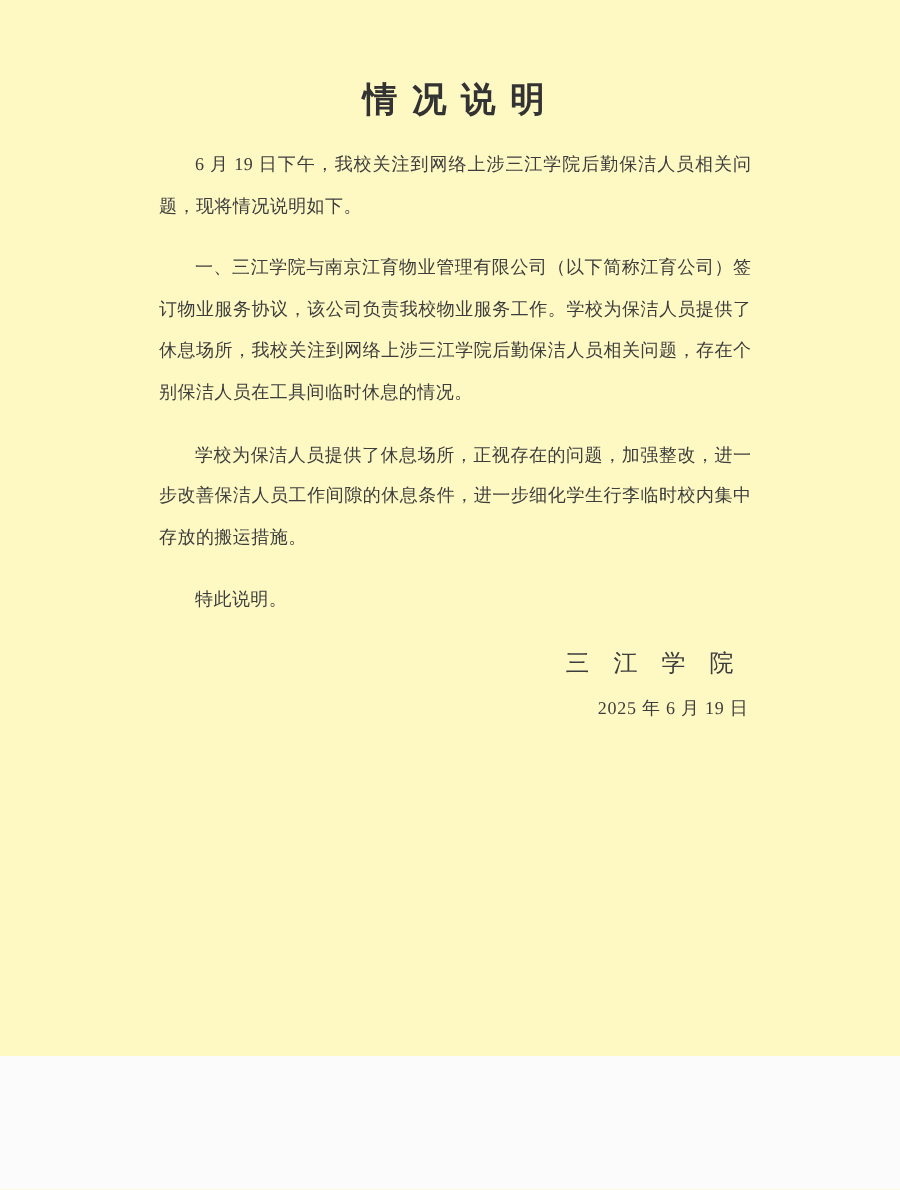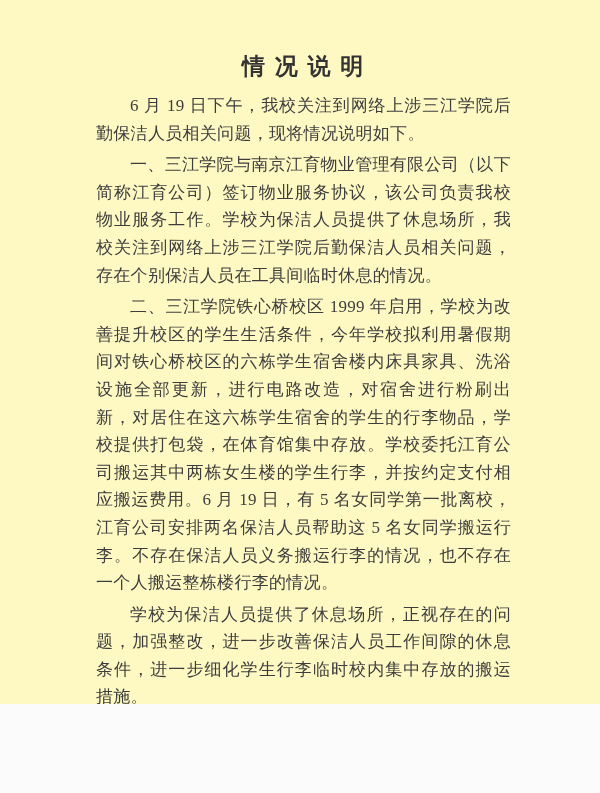--- a/index.html
+++ b/index.html
@@ -29,8 +29,8 @@
     white-space: pre;
   }
   .para {
-    margin: 4px;
-    font-size: 17px;
+    margin: 14px;
+    font-size: 12px;
     line-height: 27.6px;
     letter-spacing: 0.3px;
     text-align: justify;

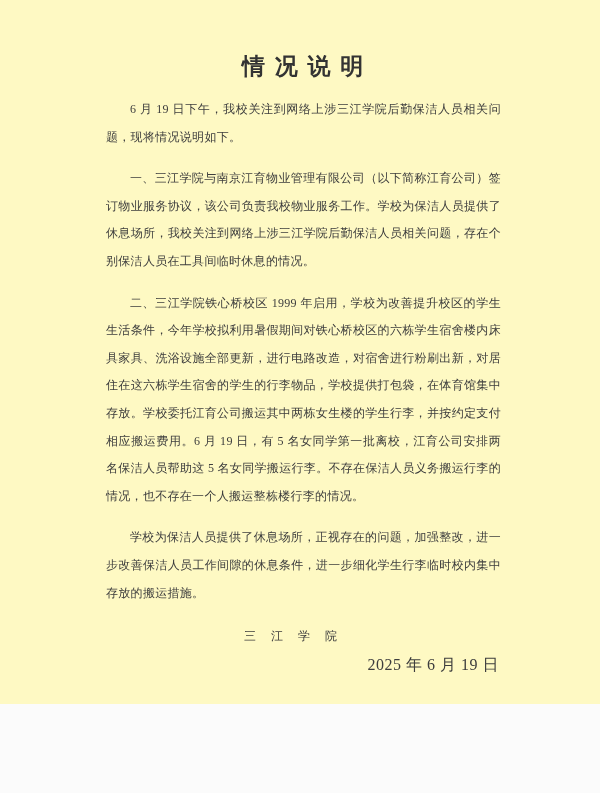--- a/index.html
+++ b/index.html
@@ -69,7 +69,6 @@
 
   <p class="para">一、三江学院与南京江育物业管理有限公司（以下简称江育公司）签订物业服务协议，该公司负责我校物业服务工作。学校为保洁人员提供了休息场所，我校关注到网络上涉三江学院后勤保洁人员相关问题，存在个别保洁人员在工具间临时休息的情况。</p>
 
-  <p class="para">二、三江学院铁心桥校区 1999 年启用，学校为改善提升校区的学生生活条件，今年学校拟利用暑假期间对铁心桥校区的六栋学生宿舍楼内床具家具、洗浴设施全部更新，进行电路改造，对宿舍进行粉刷出新，对居住在这六栋学生宿舍的学生的行李物品，学校提供打包袋，在体育馆集中存放。学校委托江育公司搬运其中两栋女生楼的学生行李，并按约定支付相应搬运费用。6 月 19 日，有 5 名女同学第一批离校，江育公司安排两名保洁人员帮助这 5 名女同学搬运行李。不存在保洁人员义务搬运行李的情况，也不存在一个人搬运整栋楼行李的情况。</p>
 
   <p class="para">学校为保洁人员提供了休息场所，正视存在的问题，加强整改，进一步改善保洁人员工作间隙的休息条件，进一步细化学生行李临时校内集中存放的搬运措施。</p>
 

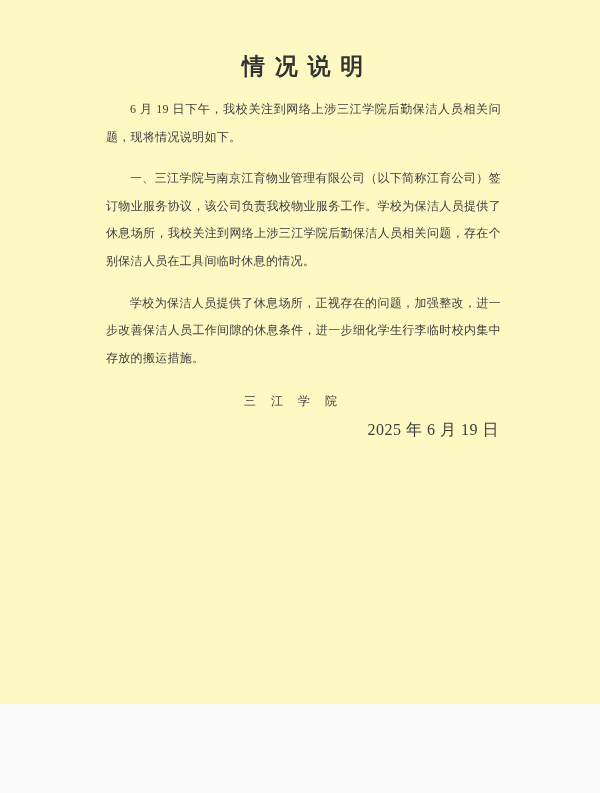--- a/index.html
+++ b/index.html
@@ -72,6 +72,7 @@
 
   <p class="para">学校为保洁人员提供了休息场所，正视存在的问题，加强整改，进一步改善保洁人员工作间隙的休息条件，进一步细化学生行李临时校内集中存放的搬运措施。</p>
 
+  <p class="para">特此说明。</p>
 
   <div class="signature-block">
     <div class="sig-name">三 江 学 院</div>

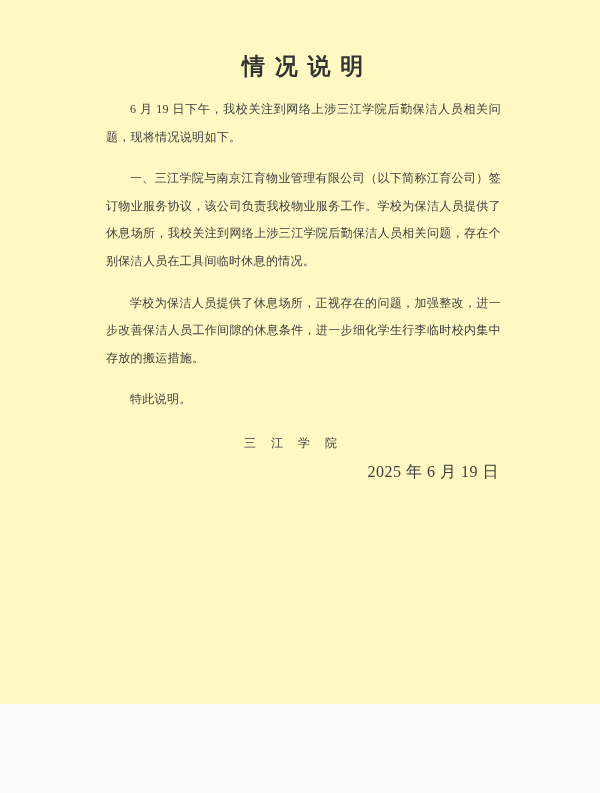--- a/index.html
+++ b/index.html
@@ -42,12 +42,11 @@
     text-align: right;
   }
   .sig-name {
-    font-size: 12px;
+    font-size: 16px;
     line-height: 30px;
     letter-spacing: 6px;
     padding-right: 20px;
     white-space: pre;
-    text-align: center;
   }
   .sig-date {
     font-size: 16px;

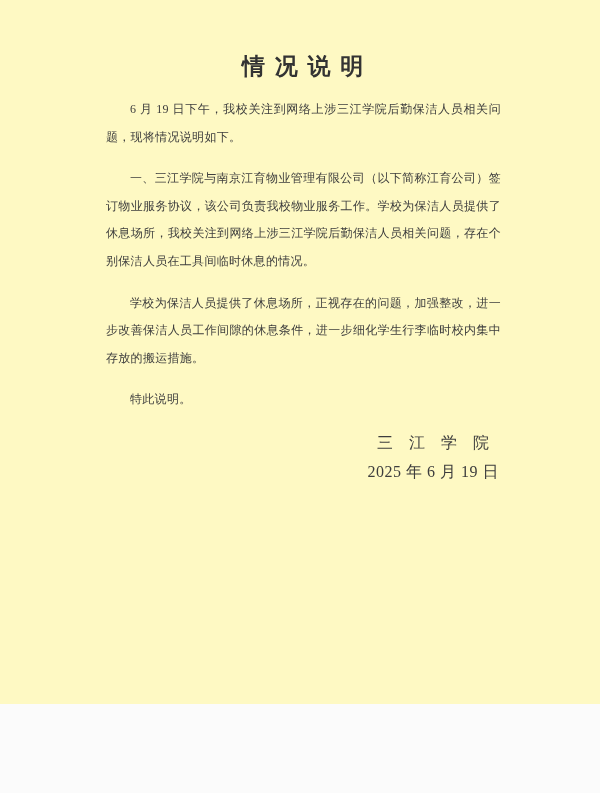--- a/index.html
+++ b/index.html
@@ -49,7 +49,7 @@
     white-space: pre;
   }
   .sig-date {
-    font-size: 16px;
+    font-size: 12px;
     line-height: 28px;
     letter-spacing: 0.5px;
     padding-right: 16px;

